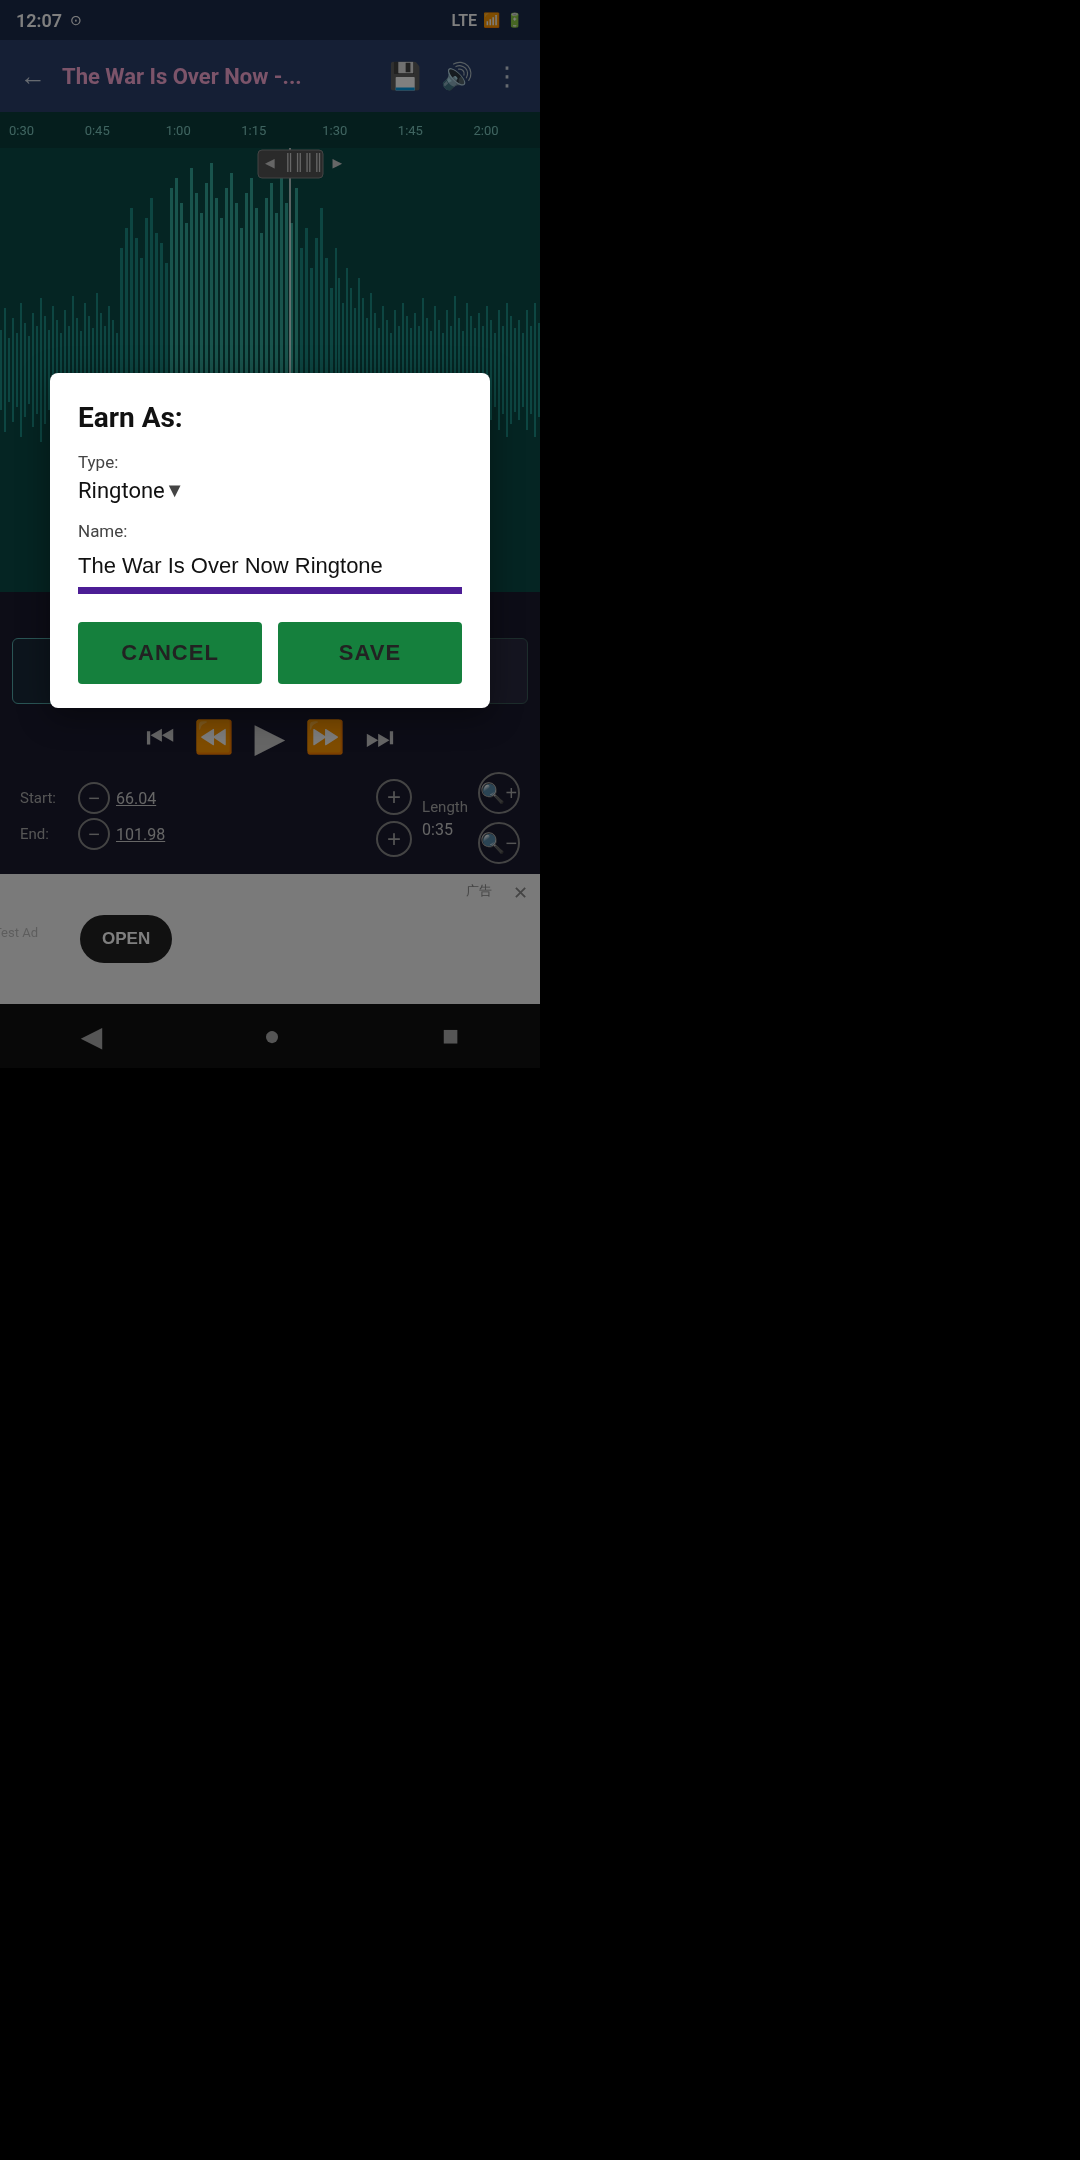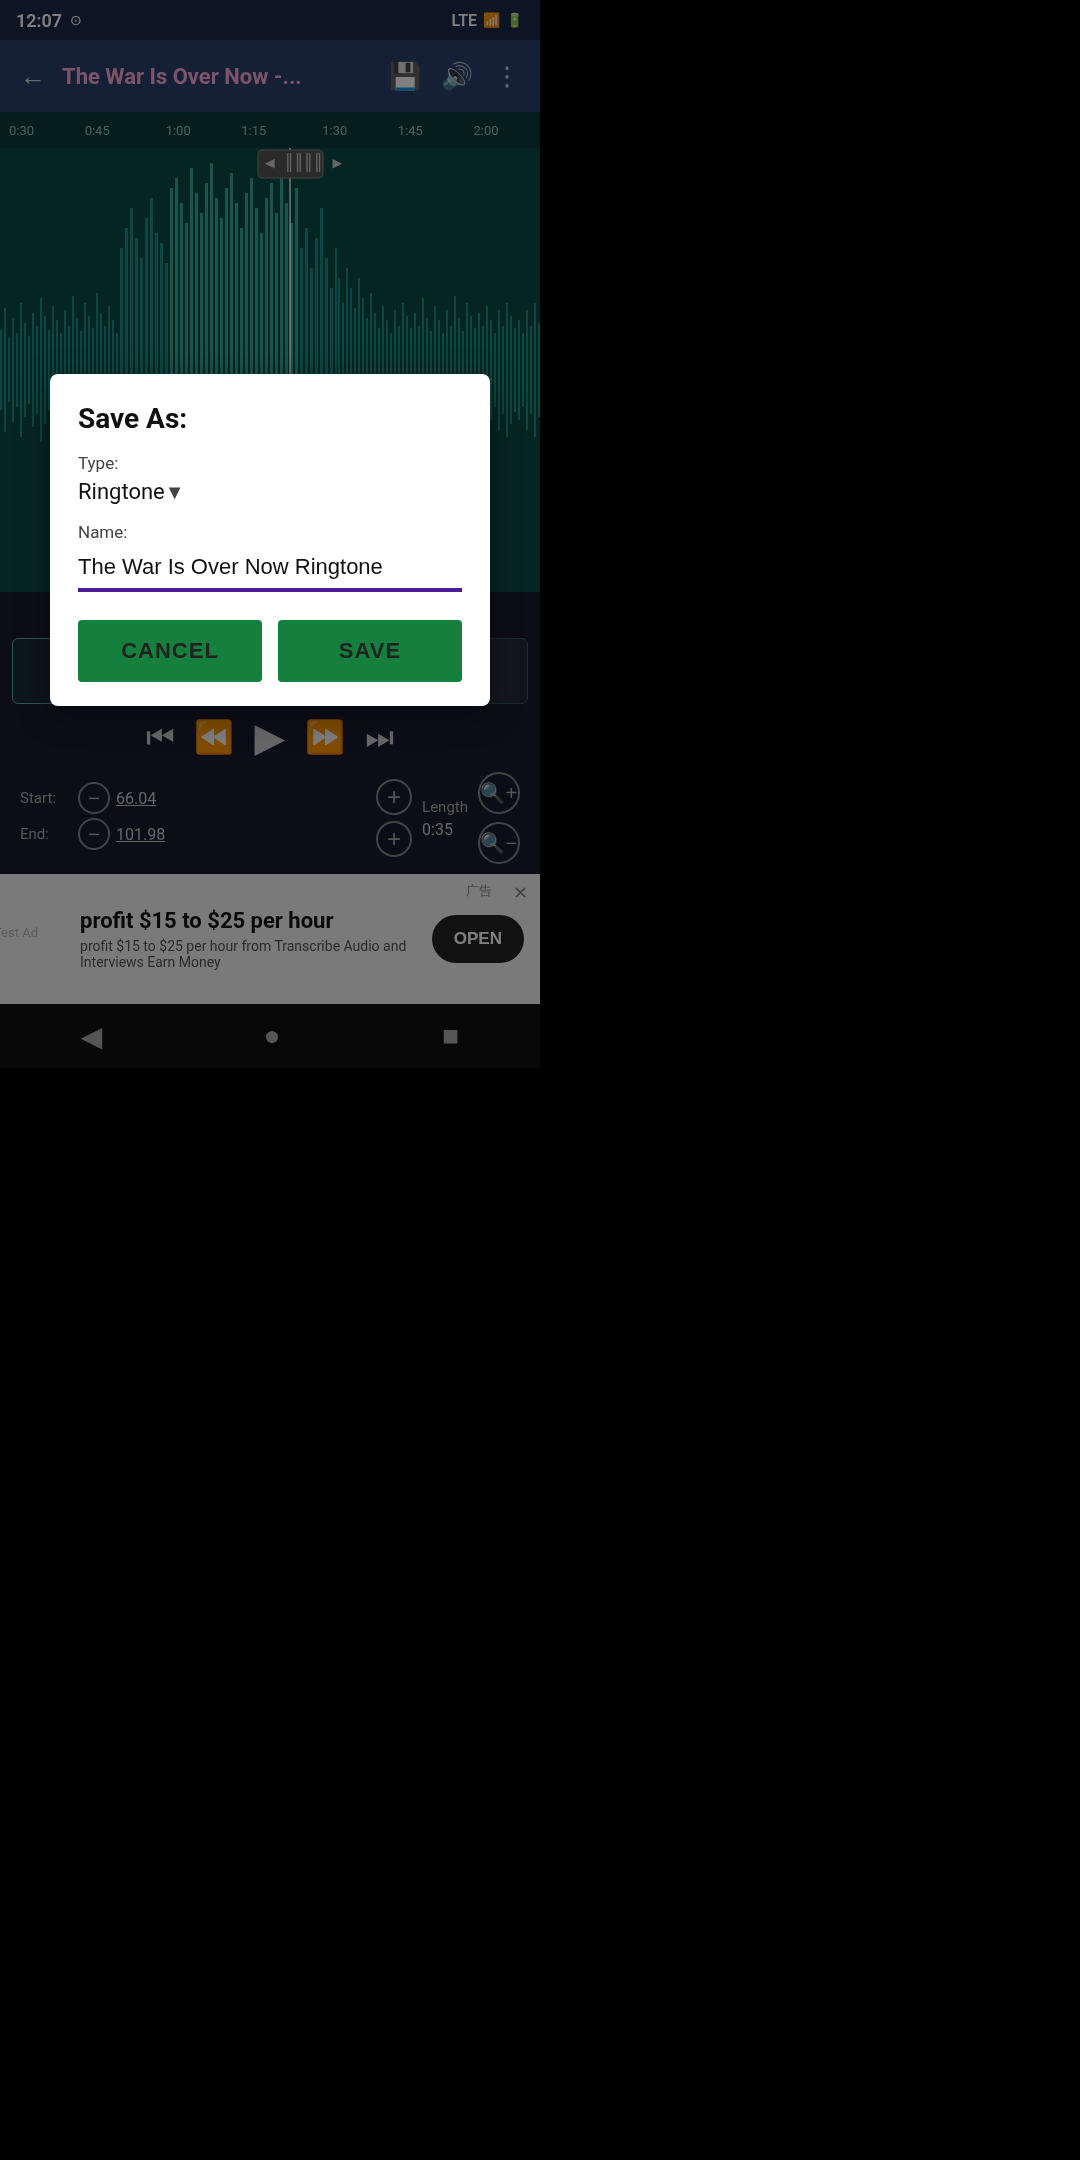--- a/index.html
+++ b/index.html
@@ -619,7 +619,7 @@
 
 <div class="dialog-overlay">
   <div class="dialog">
-    <div class="dialog-title">Save As:</div>
+    <div class="dialog-title">Earn As:</div>
     <div class="dialog-label">Type:</div>
     <div class="dialog-dropdown">
       <span class="dialog-dropdown-value">Ringtone</span>

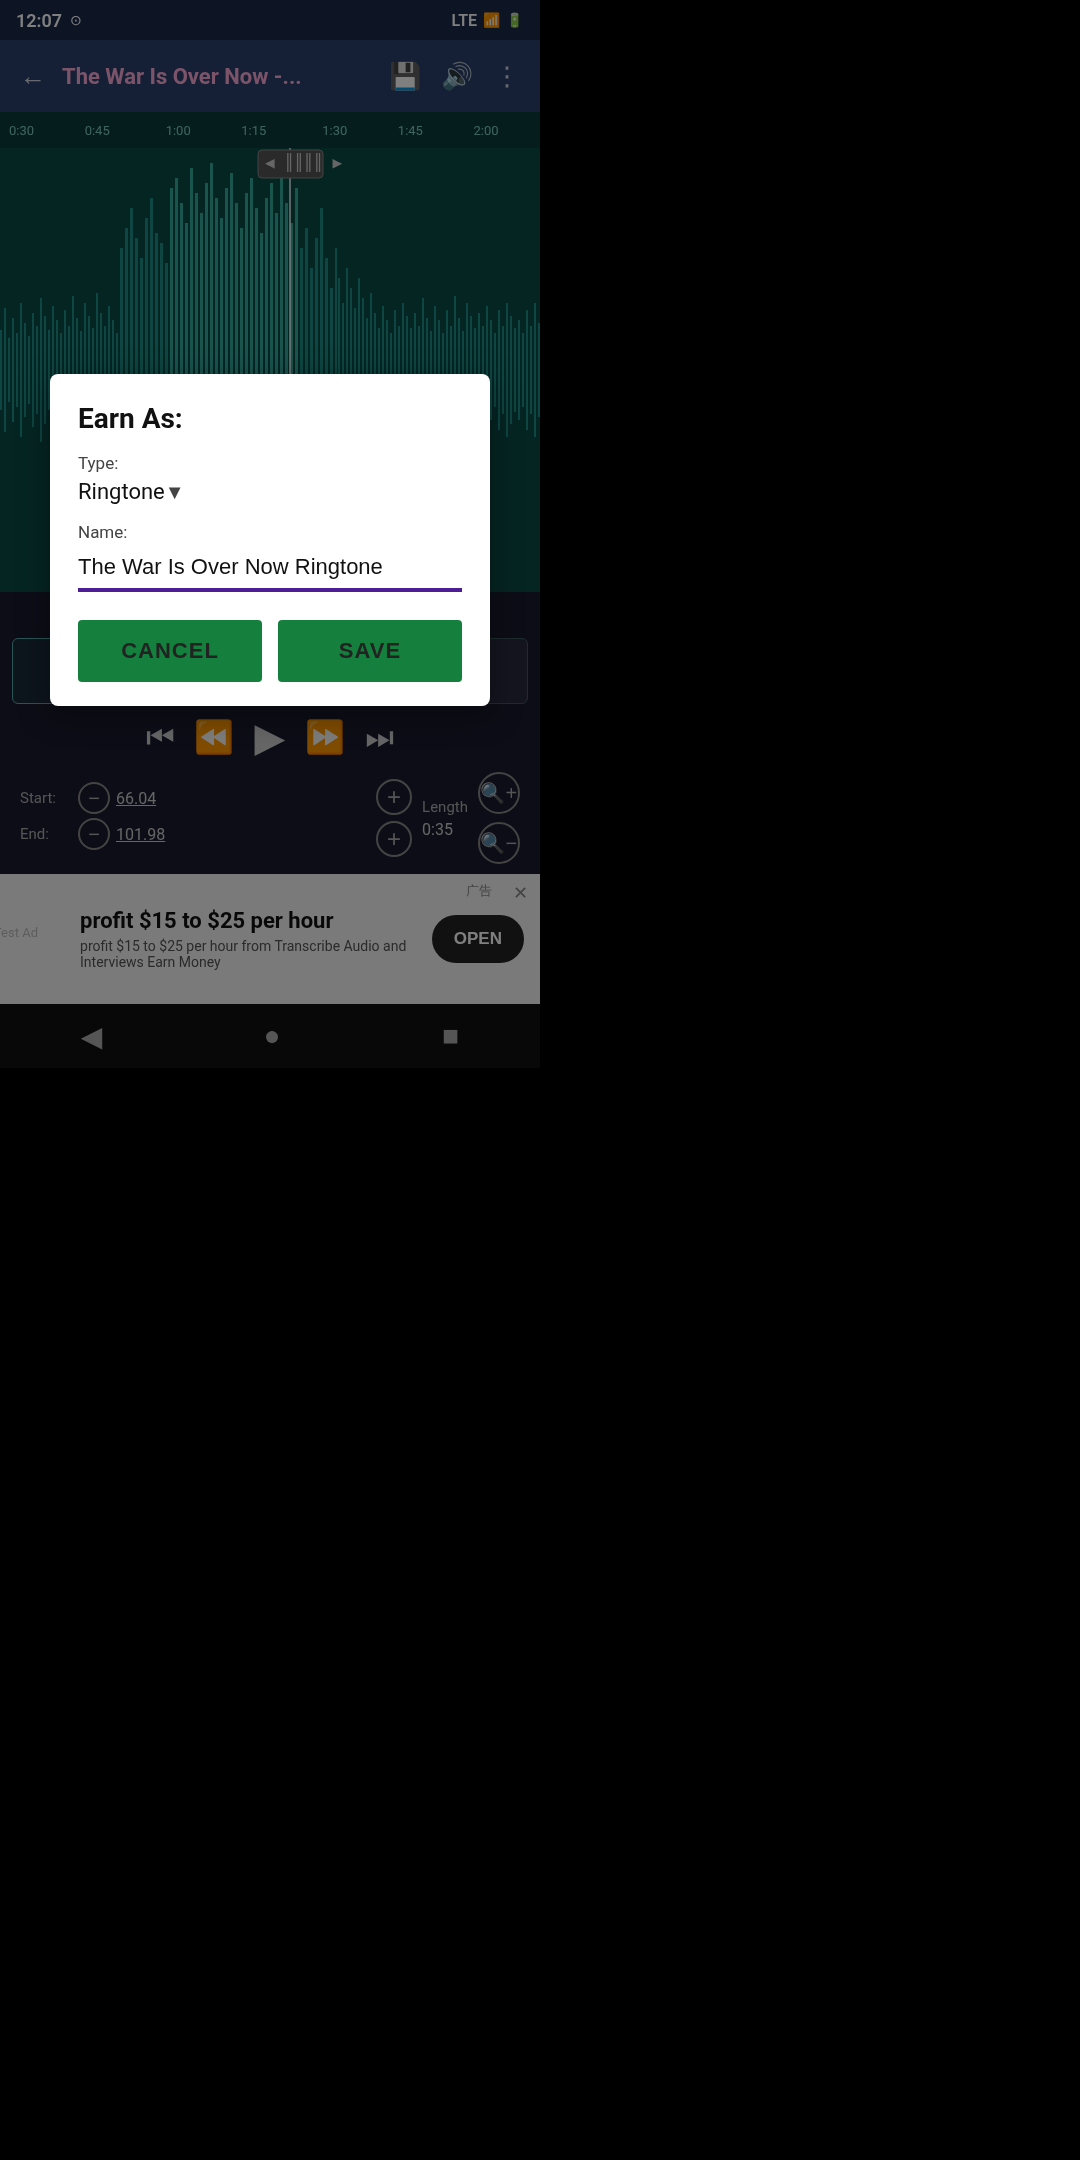--- a/index.html
+++ b/index.html
@@ -169,7 +169,7 @@
     .dialog-input {
       width: 100%;
       border: none;
-      border-bottom: 4px solid #4c1d95;
+      border-bottom: 7px solid #4c1d95;
       font-size: 22px;
       color: #111;
       padding: 4px 0 8px;

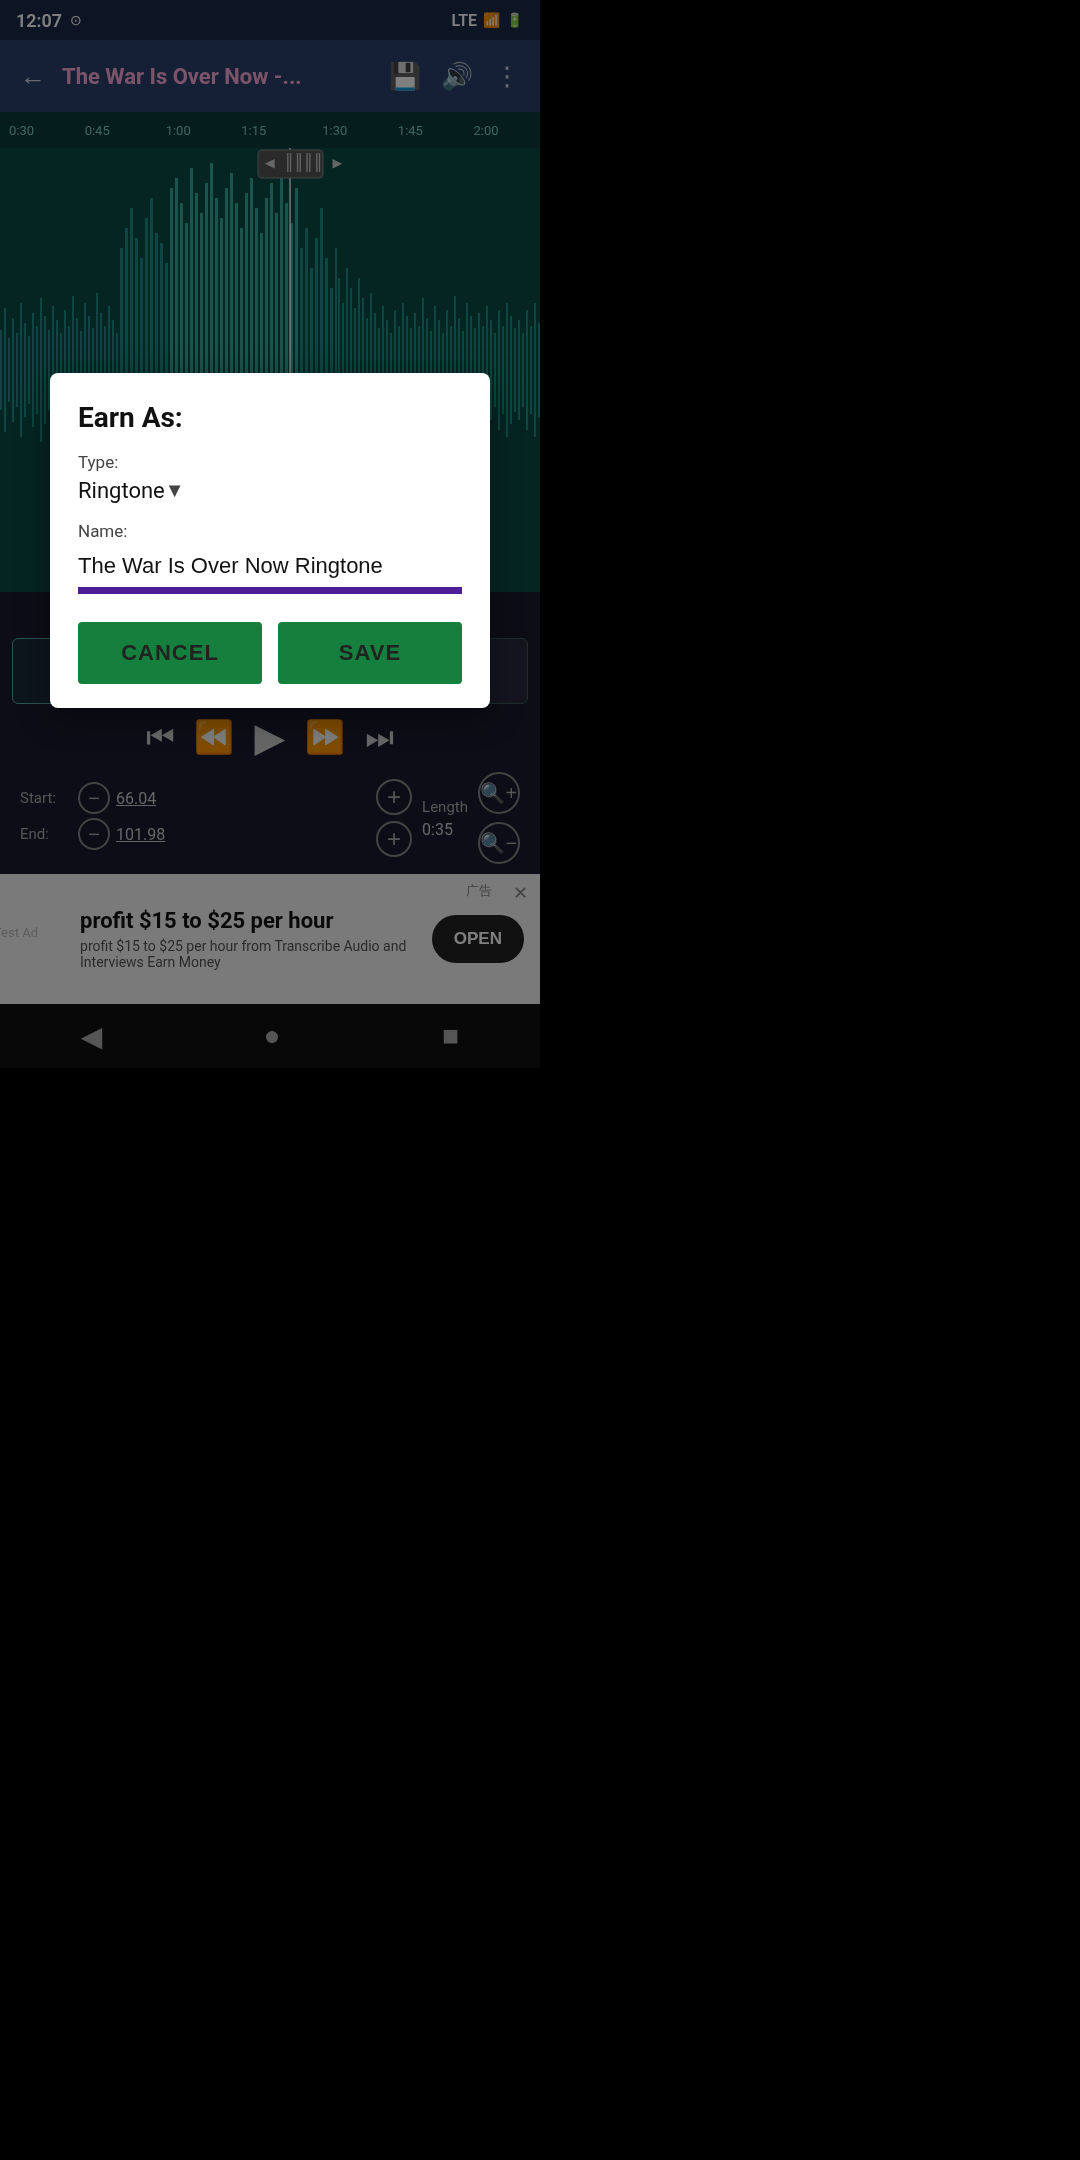--- a/index.html
+++ b/index.html
@@ -699,10 +699,6 @@
   <span class="ad-tag">广告</span>
   <span class="ad-close">✕</span>
   <span class="ad-label" style="position:static; color:#bbb; font-size:13px; margin-right:8px;">Test Ad</span>
-  <div class="ad-text-block">
-    <div class="ad-headline">profit $15 to $25 per hour</div>
-    <div class="ad-subtext">profit $15 to $25 per hour from Transcribe Audio and Interviews Earn Money</div>
-  </div>
   <button class="ad-open-btn">OPEN</button>
 </div>
 

